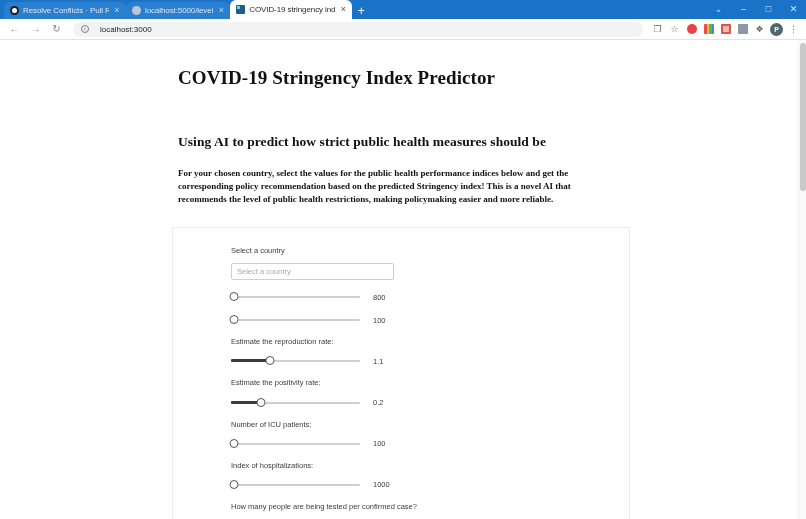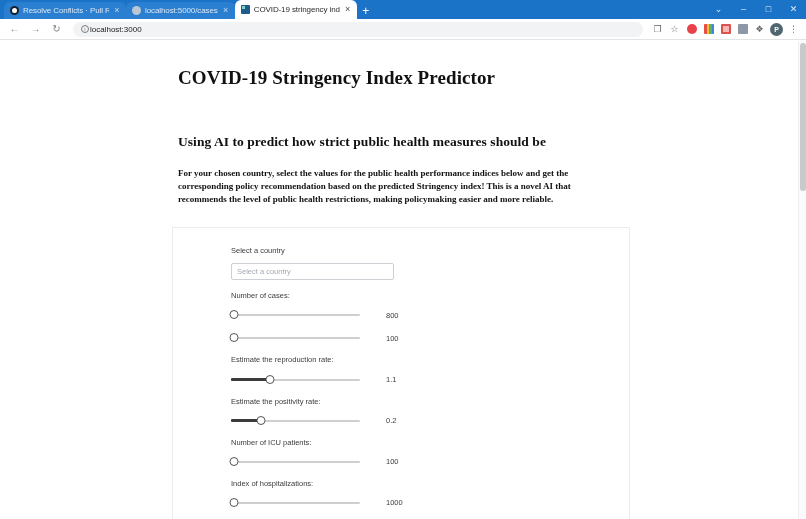--- a/index.html
+++ b/index.html
@@ -311,7 +311,7 @@
 
       <div class="tab">
         <span class="tab-favicon fav-globe"></span>
-        <span class="tab-title">localhost:5000/cases</span>
+        <span class="tab-title">localhost:5000/level</span>
         <span class="tab-close">×</span>
       </div>
 

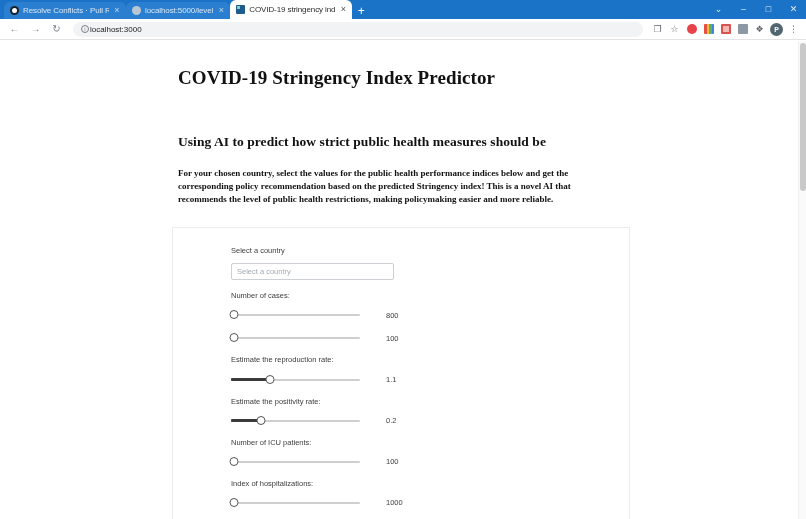--- a/index.html
+++ b/index.html
@@ -117,7 +117,7 @@
     border-radius: 8px;
     display: flex;
     align-items: center;
-    gap: 1px;
+    gap: 11px;
     padding: 0 8px;
     margin-left: 4px;
     margin-right: 4px;

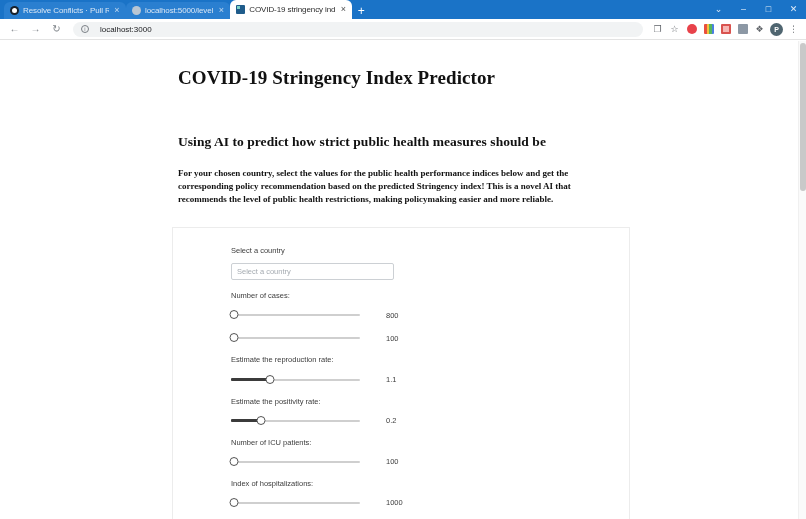--- a/index.html
+++ b/index.html
@@ -380,7 +380,6 @@
             </div>
 
             <div class="slider-block">
-              <div class="field-label">Number of cases:</div>
               <div class="slider-row">
                 <div class="slider">
                   <div class="track"></div>

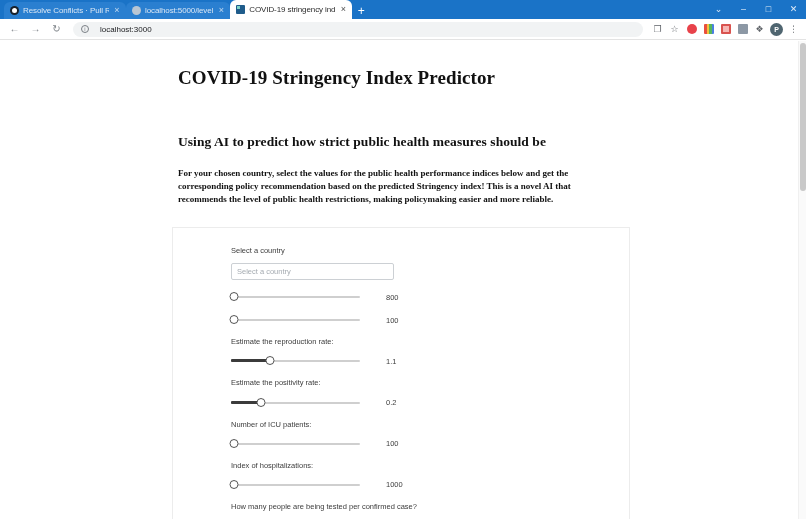--- a/index.html
+++ b/index.html
@@ -238,7 +238,7 @@
   .slider-row {
     display: flex;
     align-items: center;
-    gap: 16px;
+    gap: 3px;
     margin-top: 8px;
   }
   .slider {

